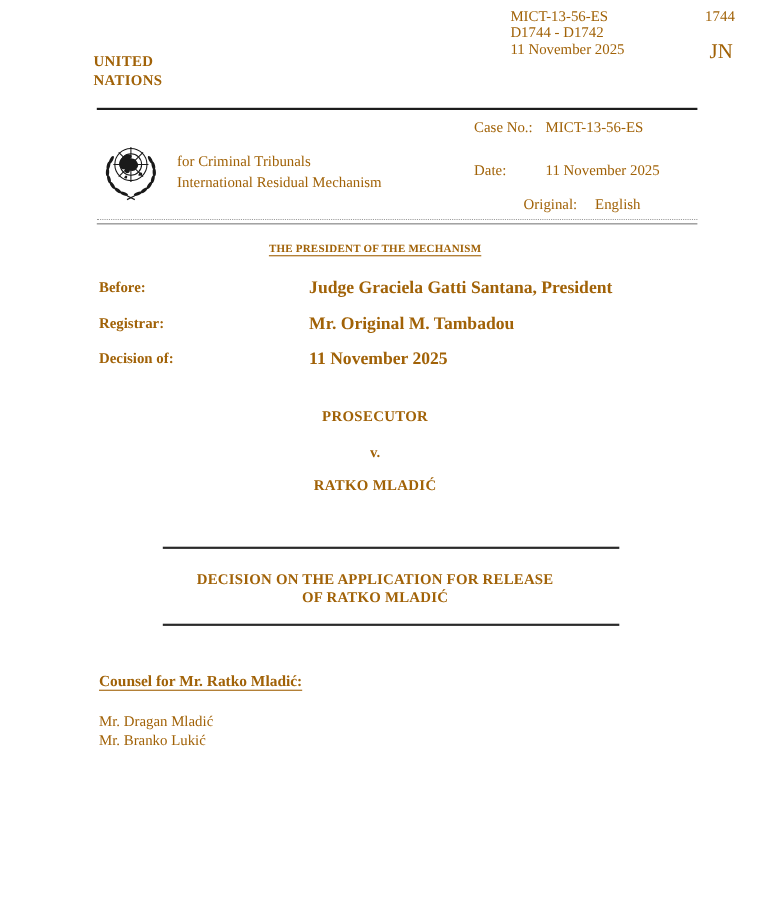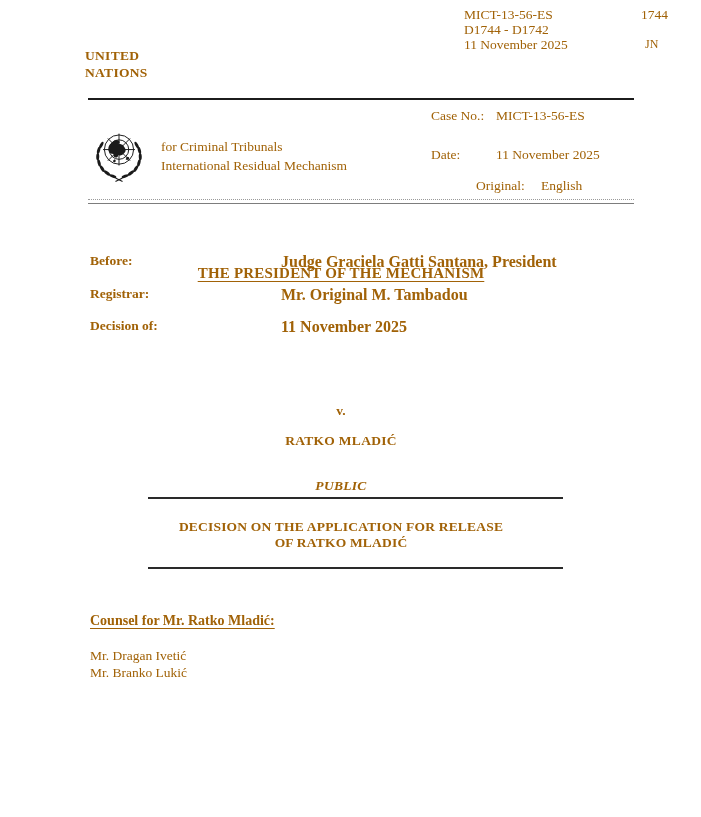--- a/index.html
+++ b/index.html
@@ -19,7 +19,7 @@
   
   .stamp-left { left: 464px; top: 7px; line-height: 15px; font-size: 13.5px; }
   .stamp-page { left: 641px; top: 7px; font-size: 13.5px; }
-  .stamp-initials { left: 645px; top: 37px; font-size: 12px; }
+  .stamp-initials { left: 645px; top: 37px; font-size: 19px; }
 
   
   .un-name { left: 85px; top: 47px; font-size: 13.5px; line-height: 17px; font-weight: bold; letter-spacing: .3px; }

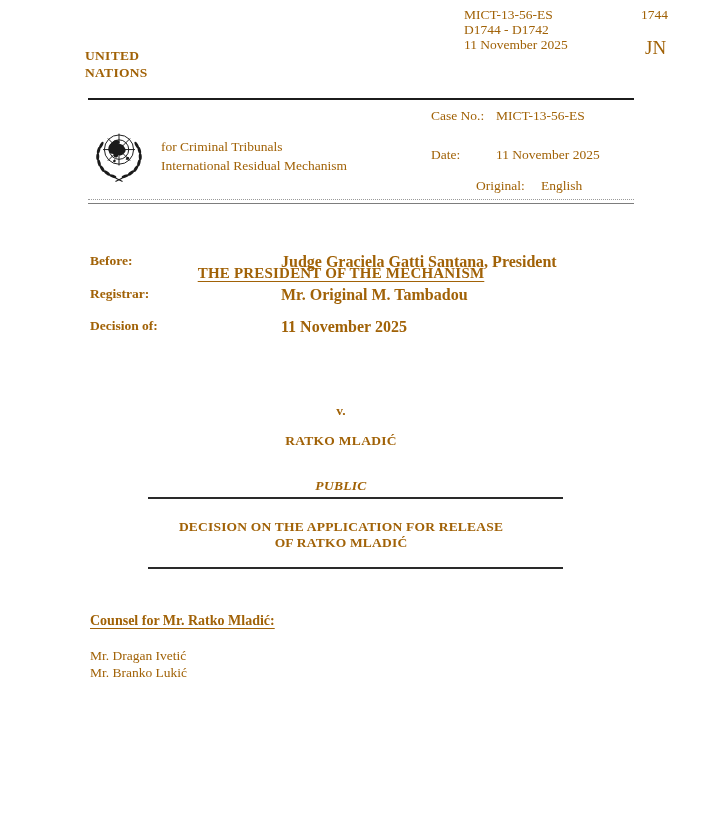--- a/index.html
+++ b/index.html
@@ -45,7 +45,7 @@
 
   
   .centered { left: 48px; width: 586px; text-align: center; }
-  .heading { top: 221px; font-size: 15px; font-weight: bold; text-decoration: underline; text-underline-offset: 3px; letter-spacing: .2px; margin-top: 44px; }
+  .heading { top: 221px; font-size: 10px; font-weight: bold; text-decoration: underline; text-underline-offset: 3px; letter-spacing: .2px; }
 
   .kv-label { position: absolute; left: 90px; font-size: 13.5px; font-weight: bold; }
   .kv-value { position: absolute; left: 281px; font-size: 16px; font-weight: bold; white-space: nowrap; }

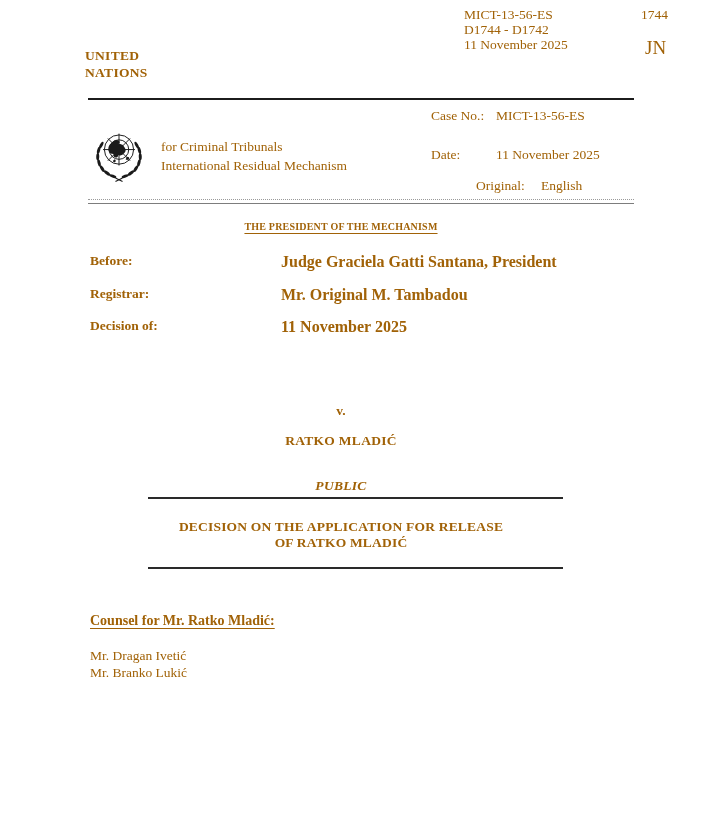--- a/index.html
+++ b/index.html
@@ -153,6 +153,7 @@
   <div class="kv-label row-decision">Decision of:</div>
   <div class="kv-value row-decision">11 November 2025</div>
 
+  <div class="abs centered party1">PROSECUTOR</div>
   <div class="abs centered versus">v.</div>
   <div class="abs centered party2">RATKO MLADIĆ</div>
 

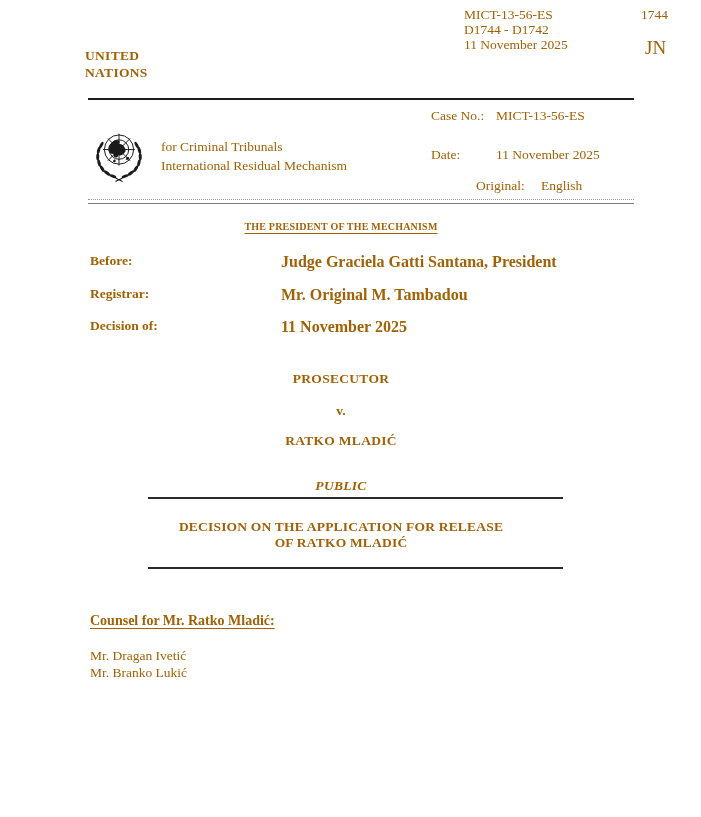--- a/index.html
+++ b/index.html
@@ -157,7 +157,6 @@
   <div class="abs centered versus">v.</div>
   <div class="abs centered party2">RATKO MLADIĆ</div>
 
-  <div class="abs centered classification">PUBLIC</div>
 
   <div class="abs rule-sec r3"></div>
 

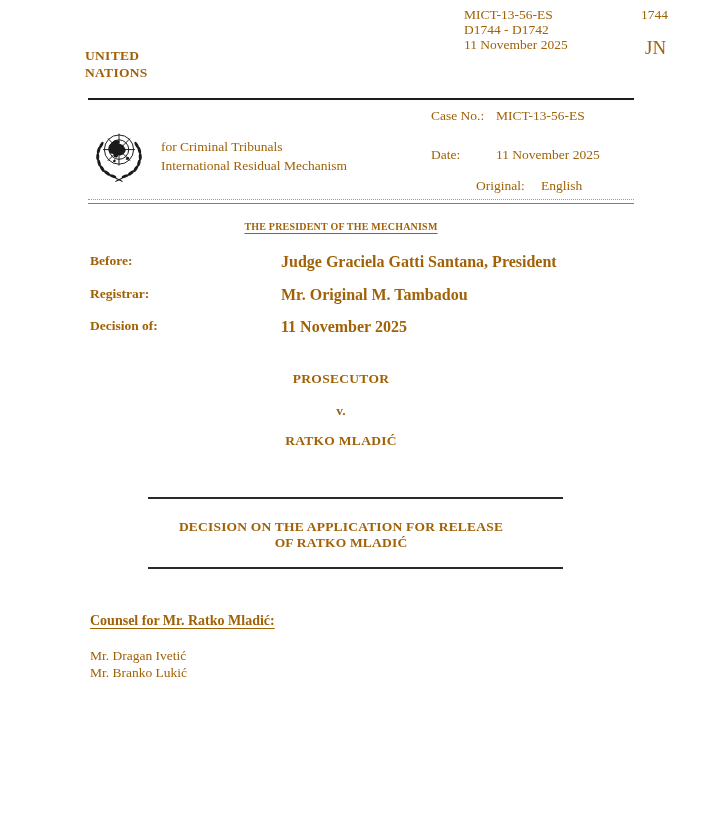--- a/index.html
+++ b/index.html
@@ -169,7 +169,7 @@
 
   <div class="abs counsel-heading">Counsel for Mr. Ratko Mladić:</div>
   <div class="abs counsel-names">
-    <div>Mr. Dragan Ivetić</div>
+    <div>Mr. Dragan Mladić</div>
     <div>Mr. Branko Lukić</div>
   </div>
 

